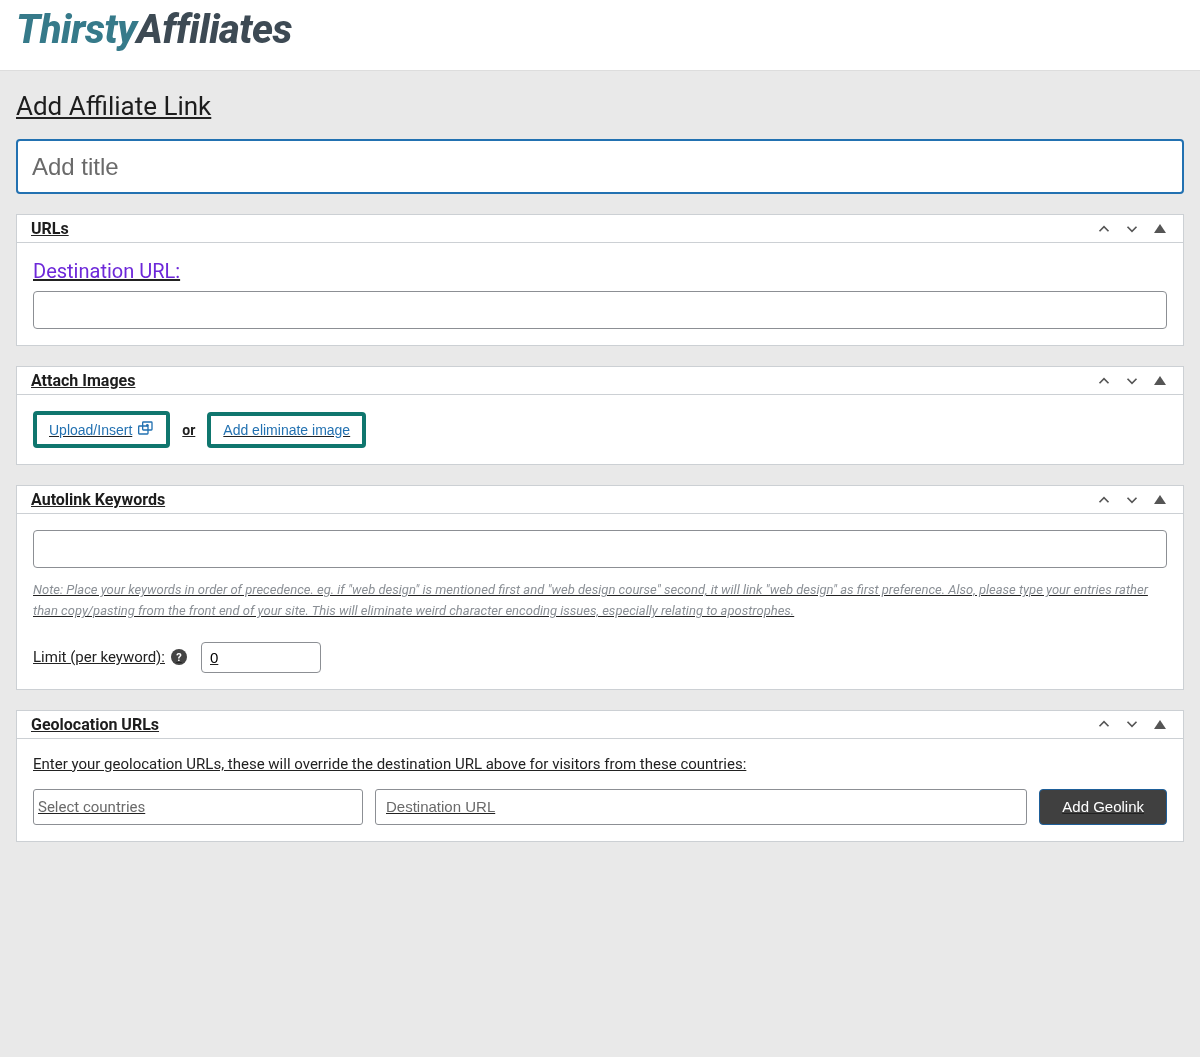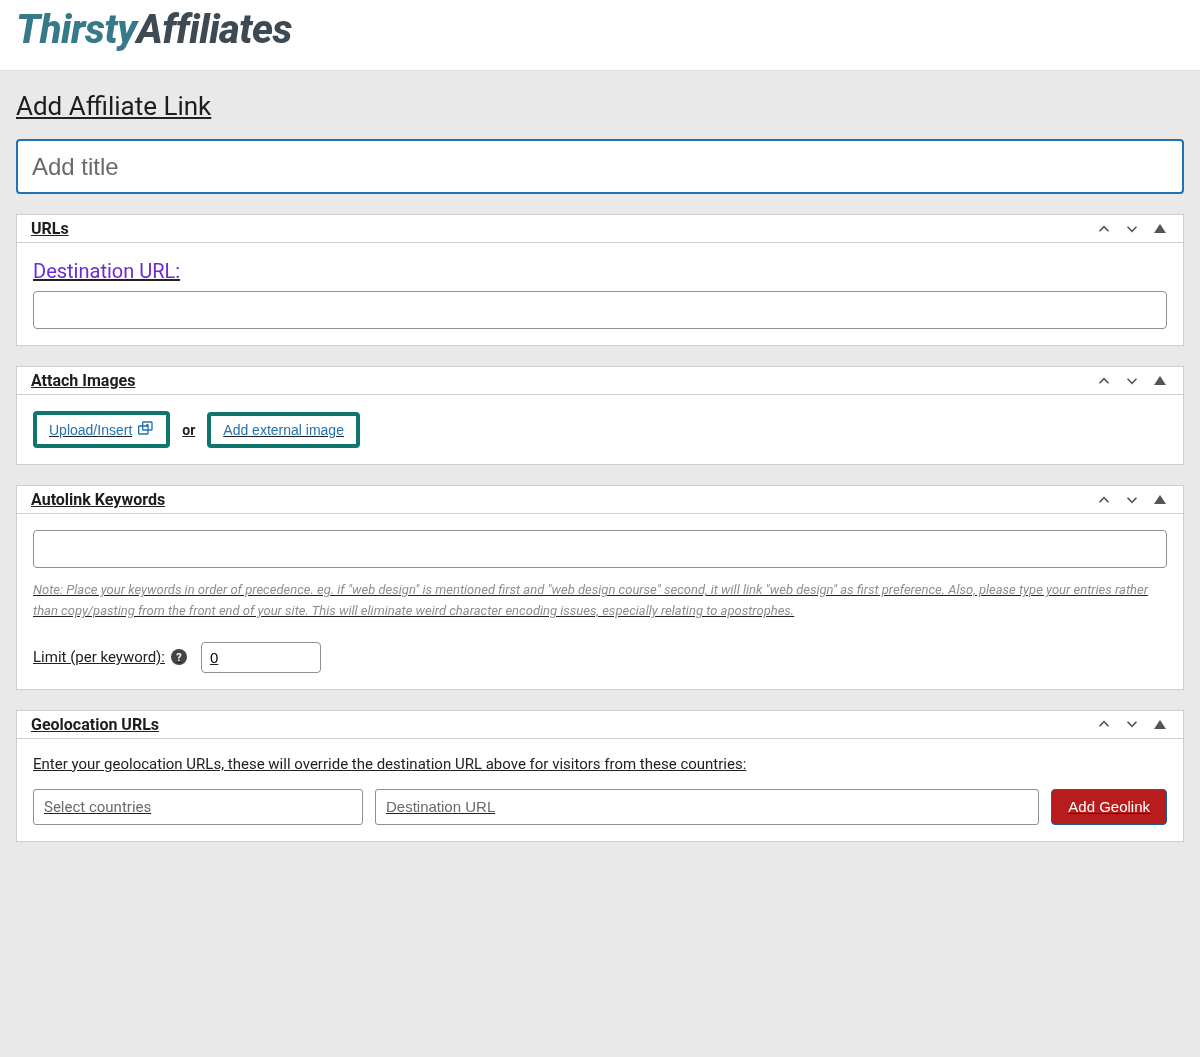--- a/index.html
+++ b/index.html
@@ -303,7 +303,7 @@
         </button>
         <span class="or-text">or</span>
         <button class="btn-secondary">
-          <span>Add external image</span>
+          <span>Add eliminate image</span>
         </button>
       </div>
     </div>

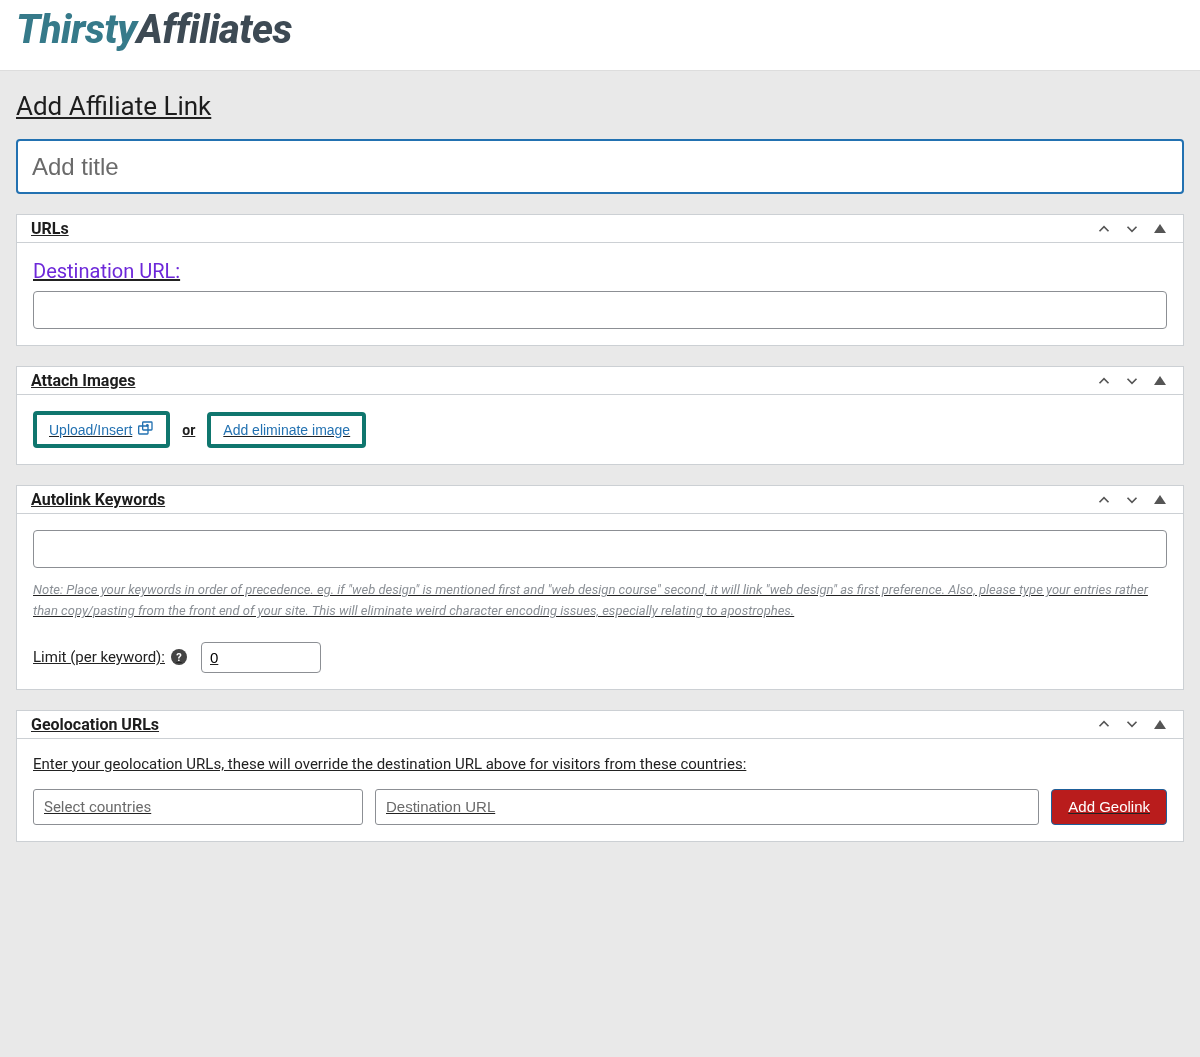--- a/index.html
+++ b/index.html
@@ -196,7 +196,7 @@
       flex: 0 0 330px;
       border: 1px solid #8c8f94;
       border-radius: 3px;
-      padding: 8px 10px;
+      padding: 8px 4px;
       color: #6a6a6a;
       font-size: 15px;
       background: #fff;

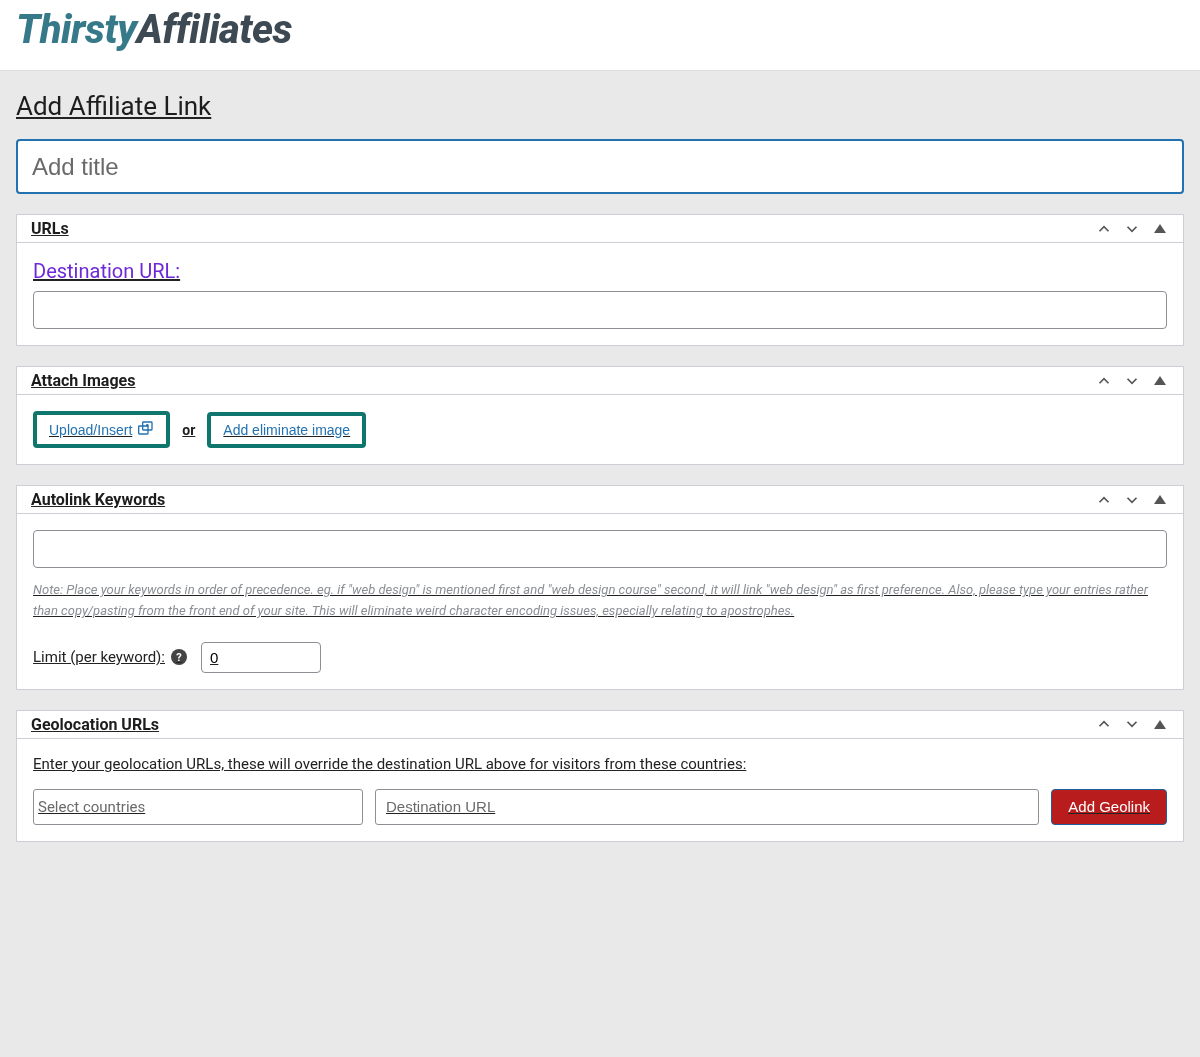--- a/index.html
+++ b/index.html
@@ -213,10 +213,10 @@
       color: #6a6a6a;
     }
     .btn-primary {
-      background: #b91c1c;
+      background: #404040;
       border: 1px solid #1e5f99;
       color: #fff;
-      padding: 8px 16px;
+      padding: 8px 22px;
       border-radius: 4px;
       cursor: pointer;
       font-size: 15px;

